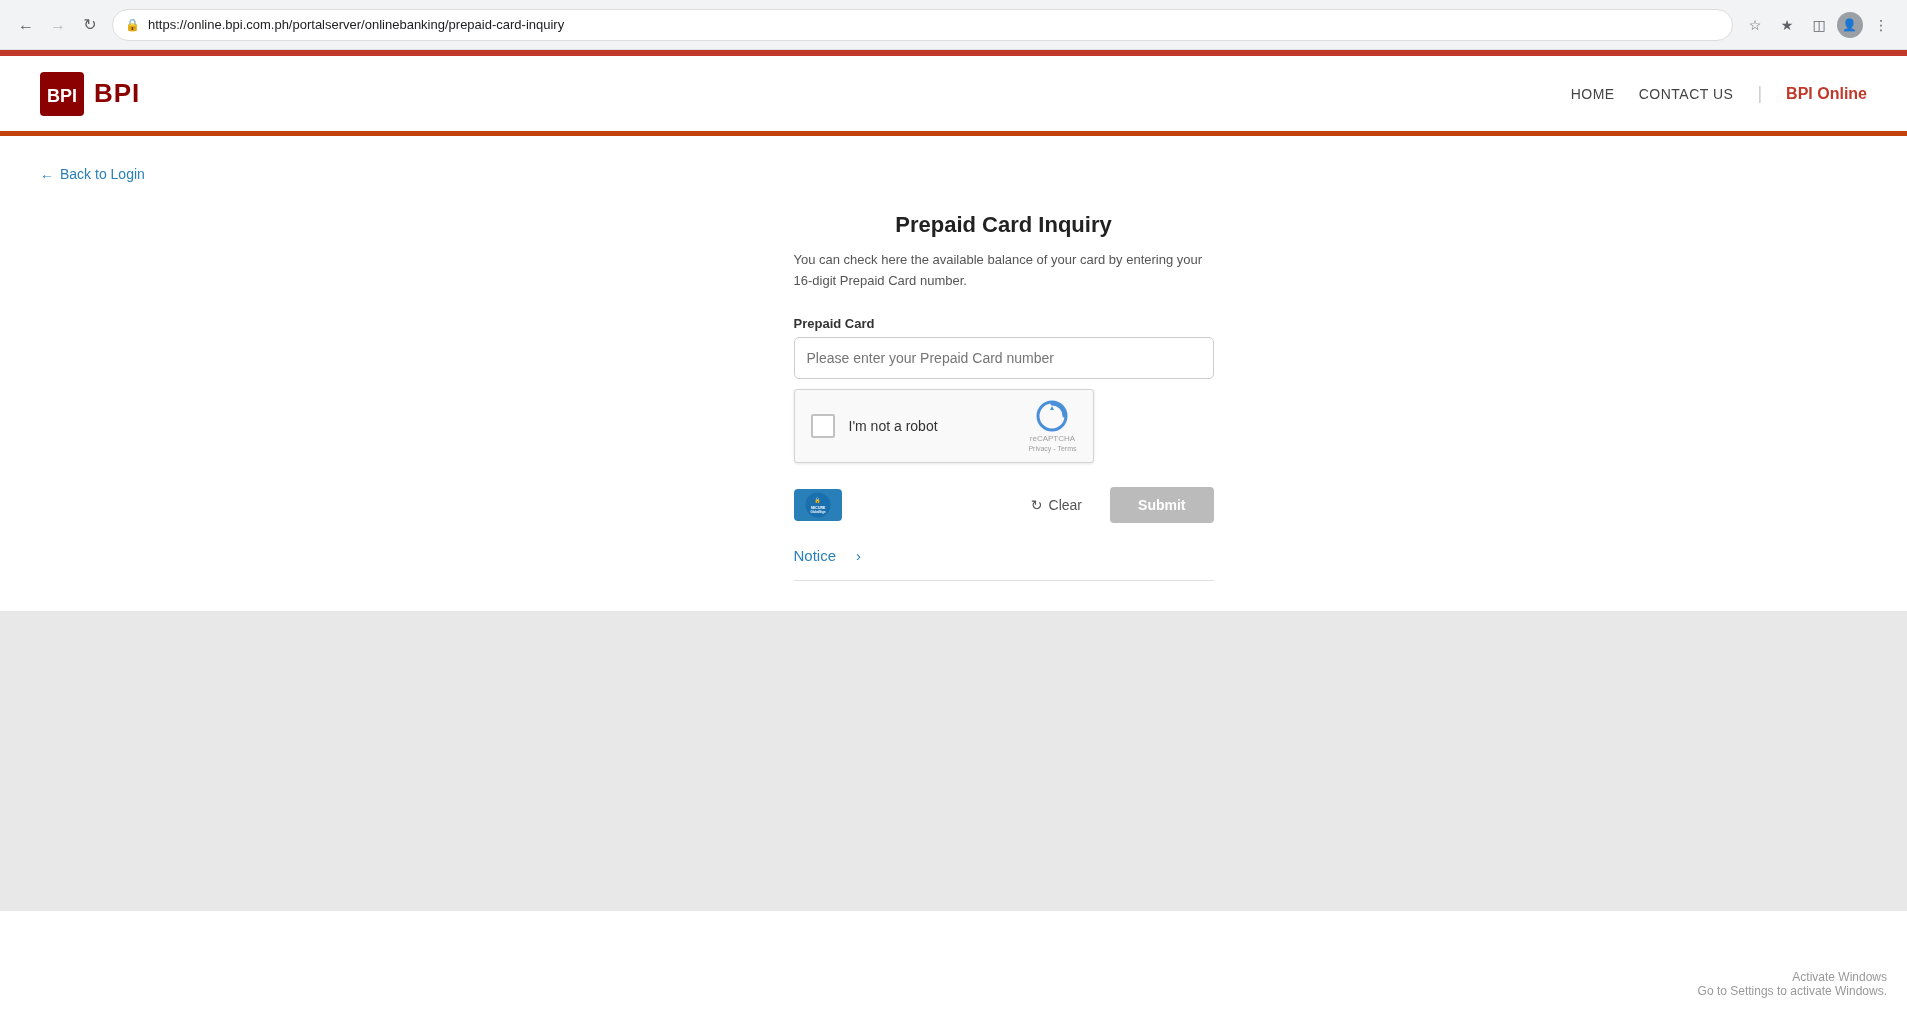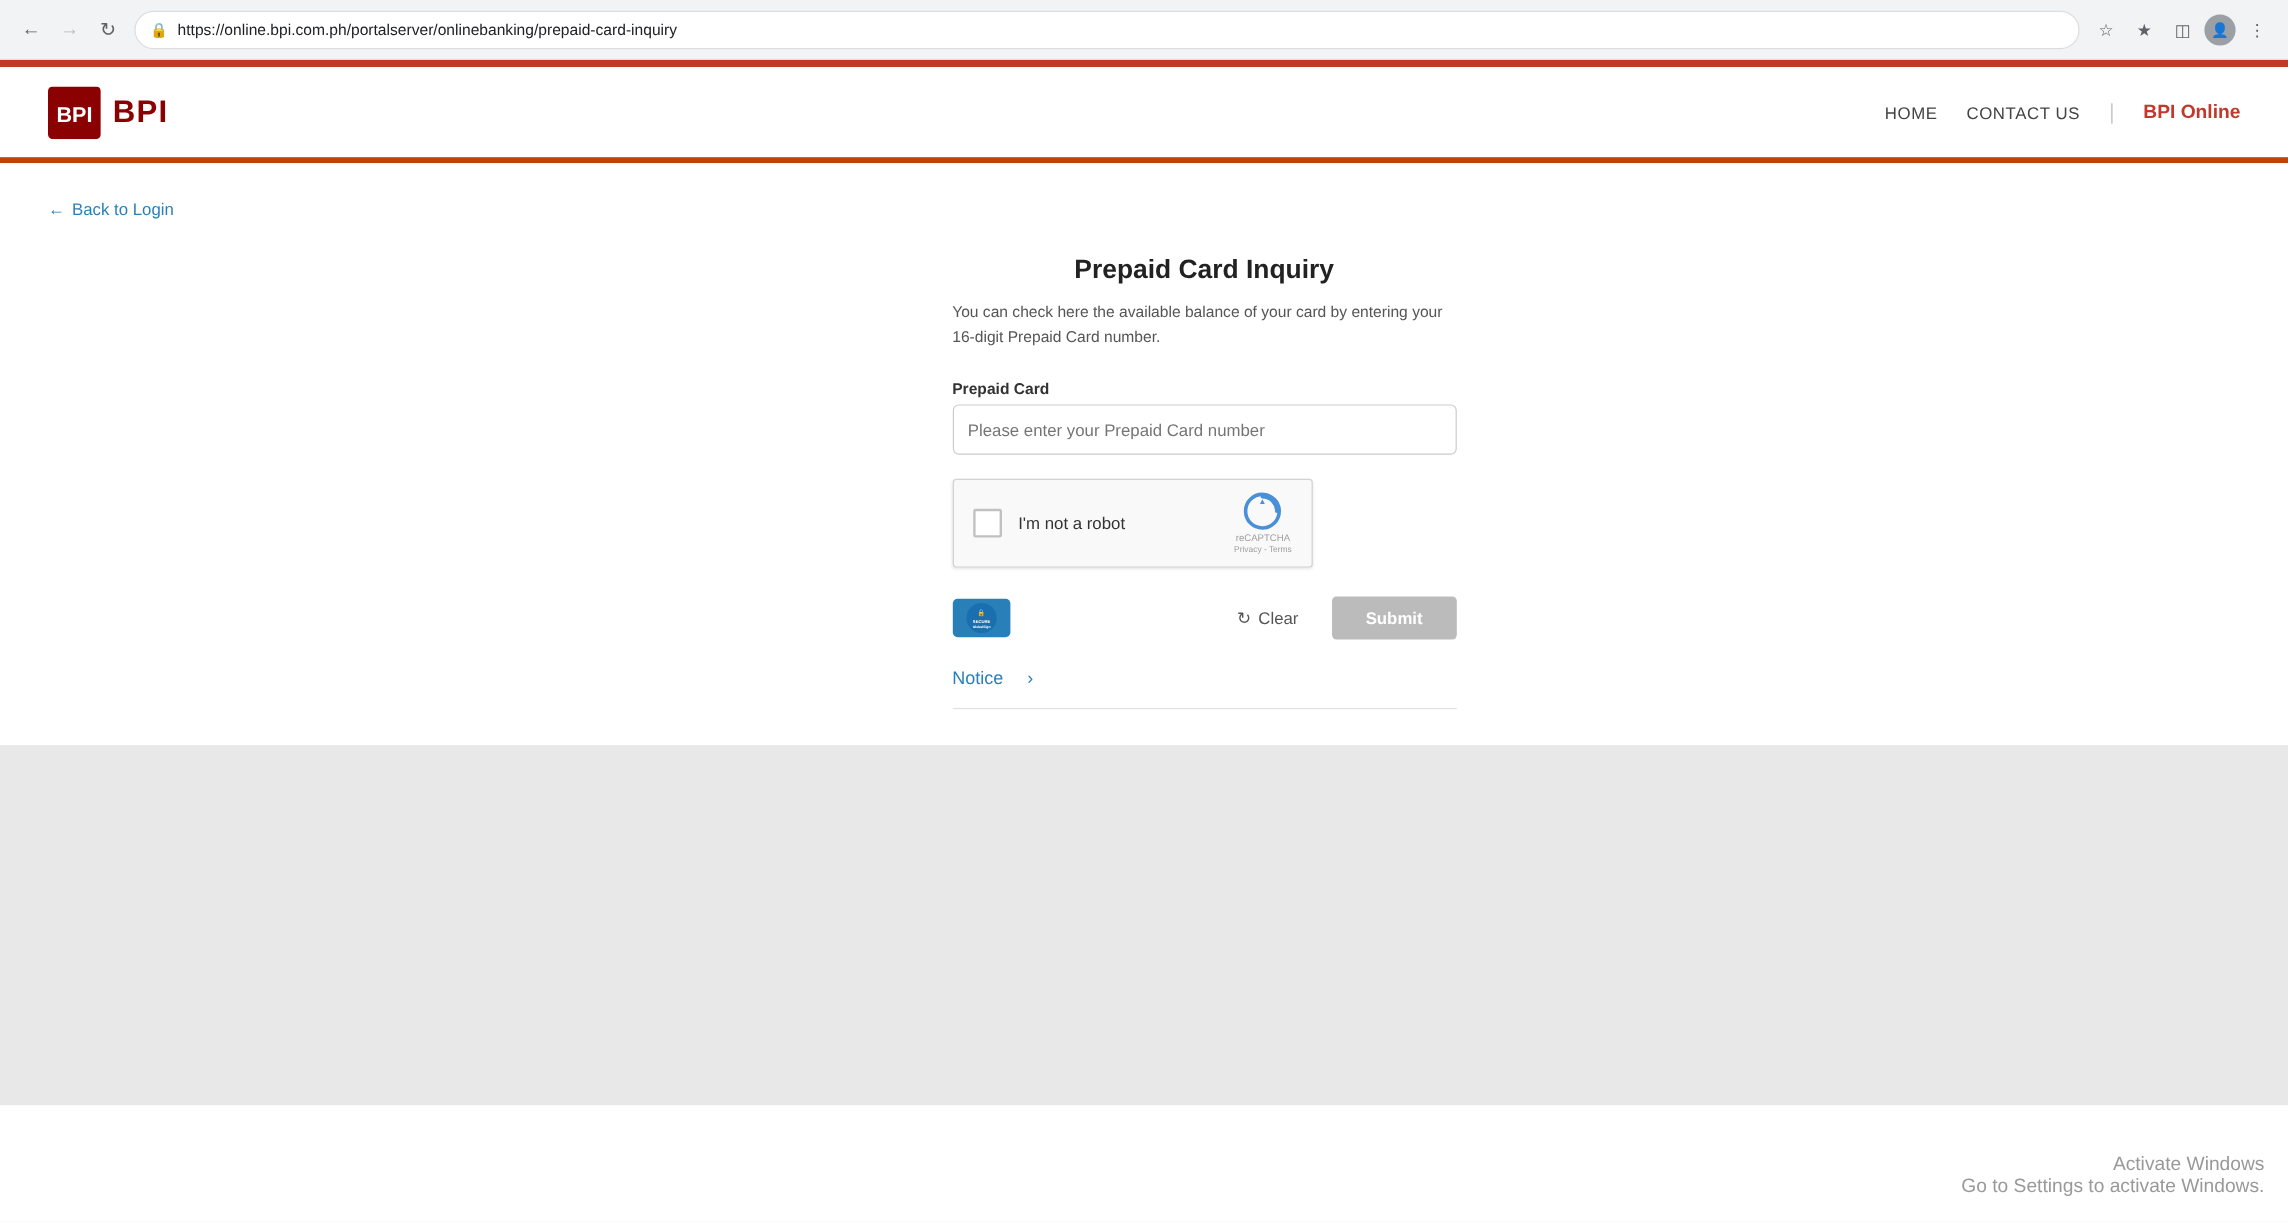--- a/index.html
+++ b/index.html
@@ -187,7 +187,7 @@
       font-size: 14px;
       color: #333;
       outline: none;
-      margin-bottom: 20px;
+      margin-bottom: 10px;
     }
 
     

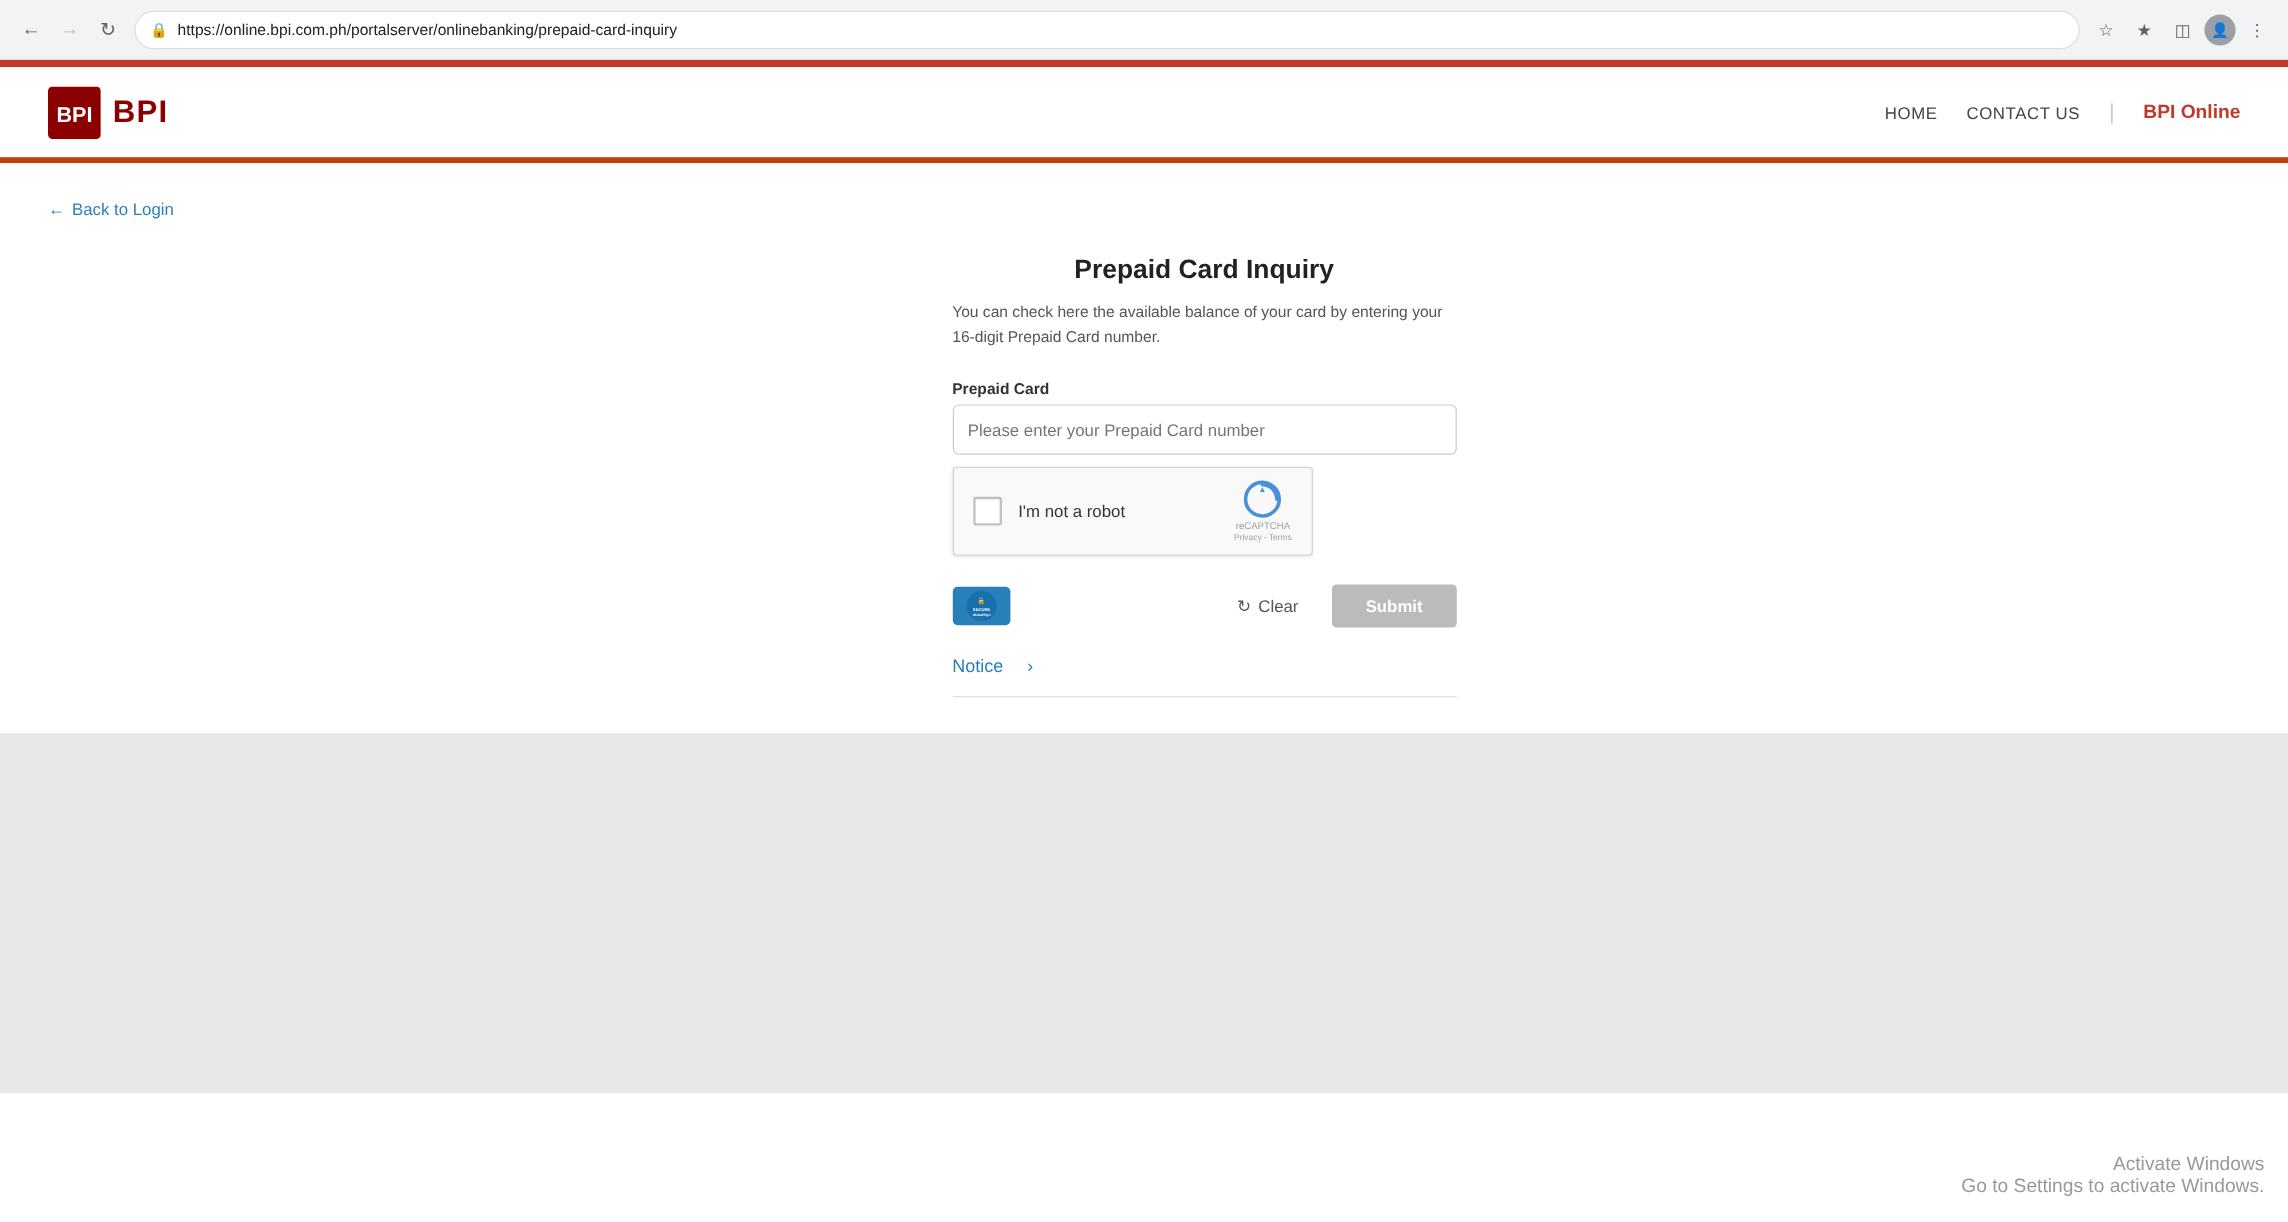--- a/index.html
+++ b/index.html
@@ -312,7 +312,7 @@
       bottom: 20px;
       right: 20px;
       color: #999;
-      font-size: 16px;
+      font-size: 12px;
       text-align: right;
       margin-top: 20px;
     }

